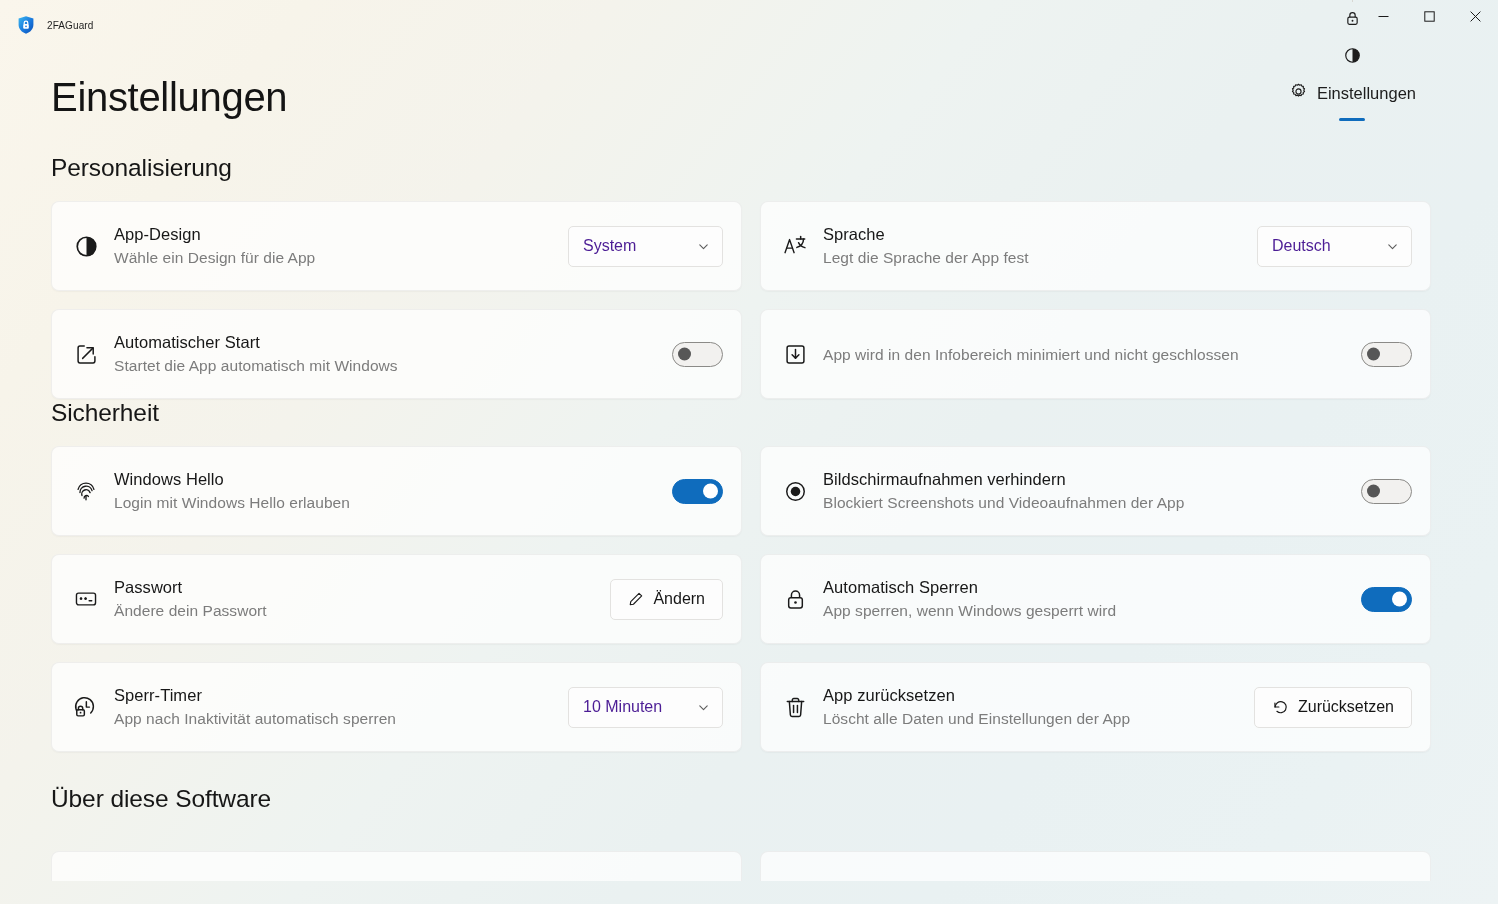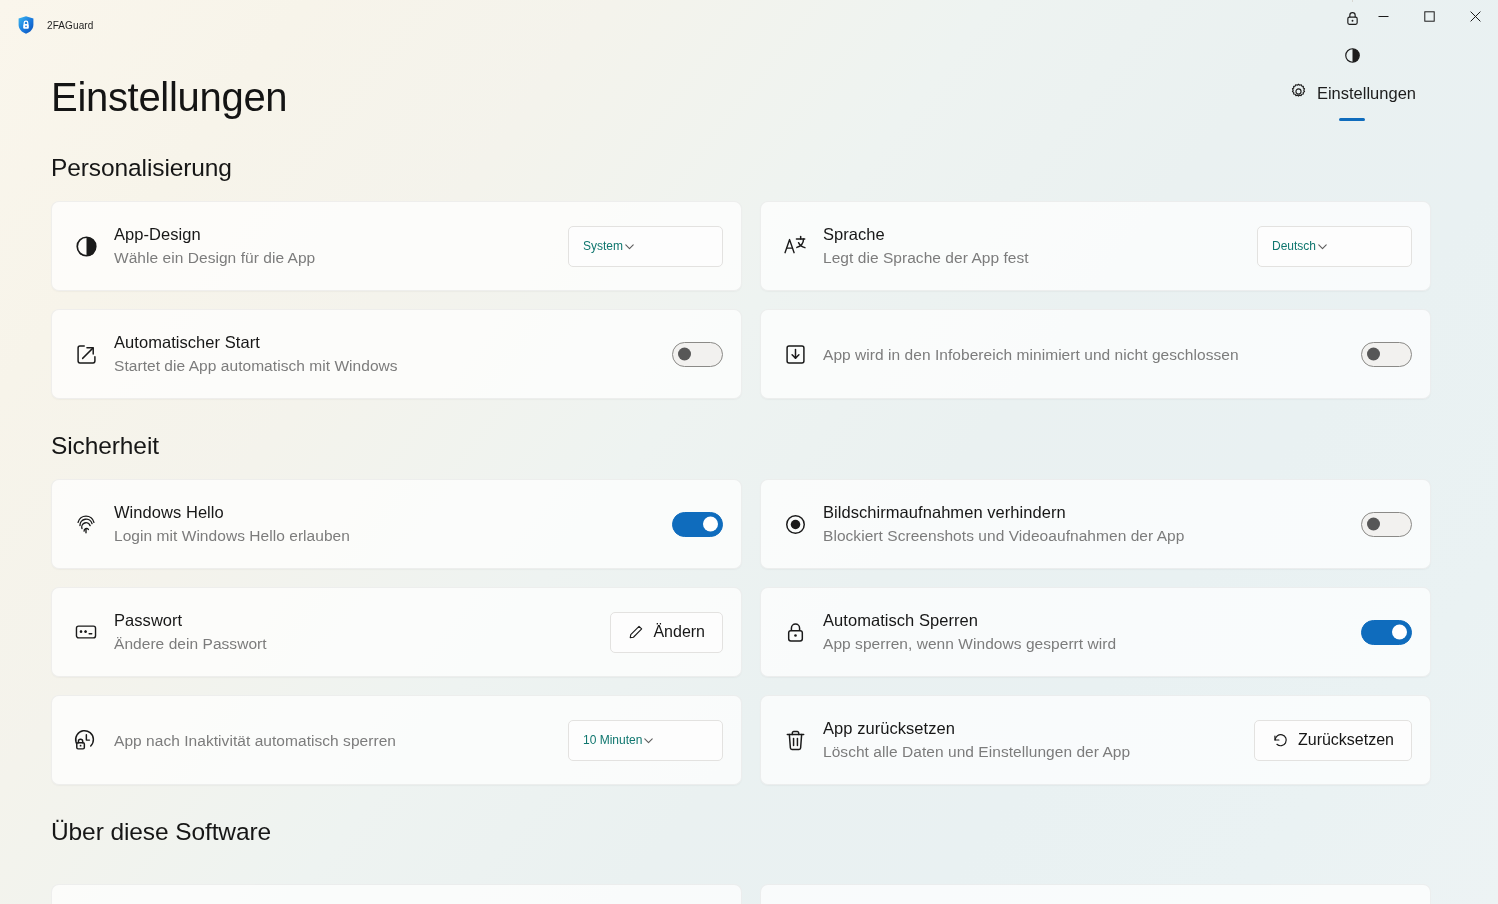--- a/index.html
+++ b/index.html
@@ -188,9 +188,10 @@
     border-radius: 5px;
     display: flex;
     align-items: center;
+    justify-content: space-between;
     padding: 0 12px 0 14px;
-    font-size: 12px;
-    color: #0f766e;
+    font-size: 16px;
+    color: #4c1d95;
     cursor: default;
   }
   .dropdown .chev { color: #5d5d5d; display: flex; }

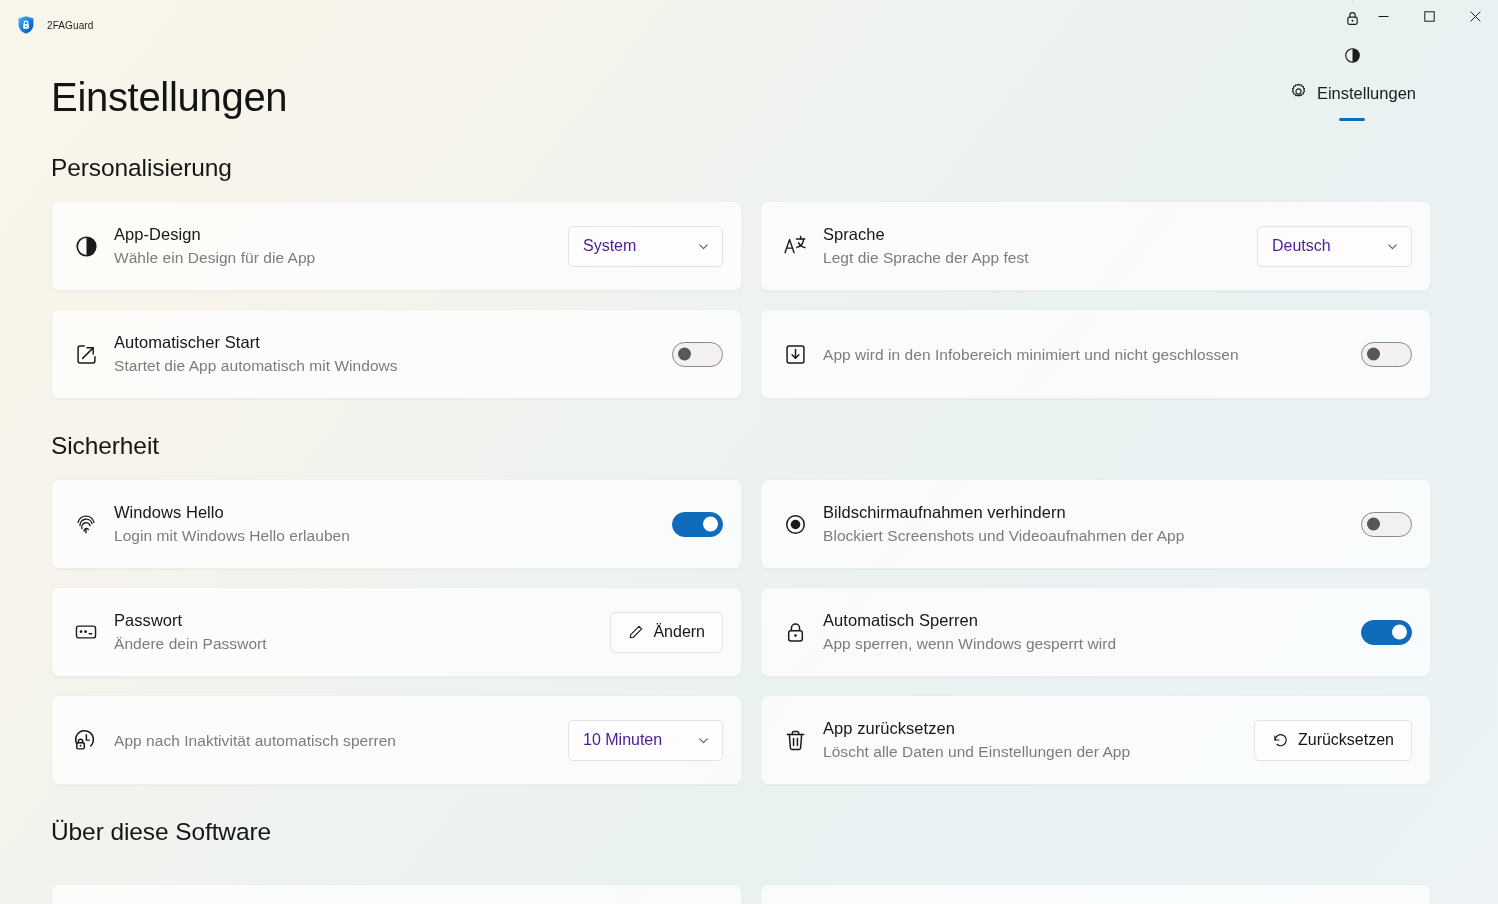--- a/index.html
+++ b/index.html
@@ -129,7 +129,7 @@
     letter-spacing: -.1px;
     margin-bottom: 19px;
   }
-  .section + .section { margin-top: 33px; }
+  .section + .section { }
 
   .grid {
     display: grid;

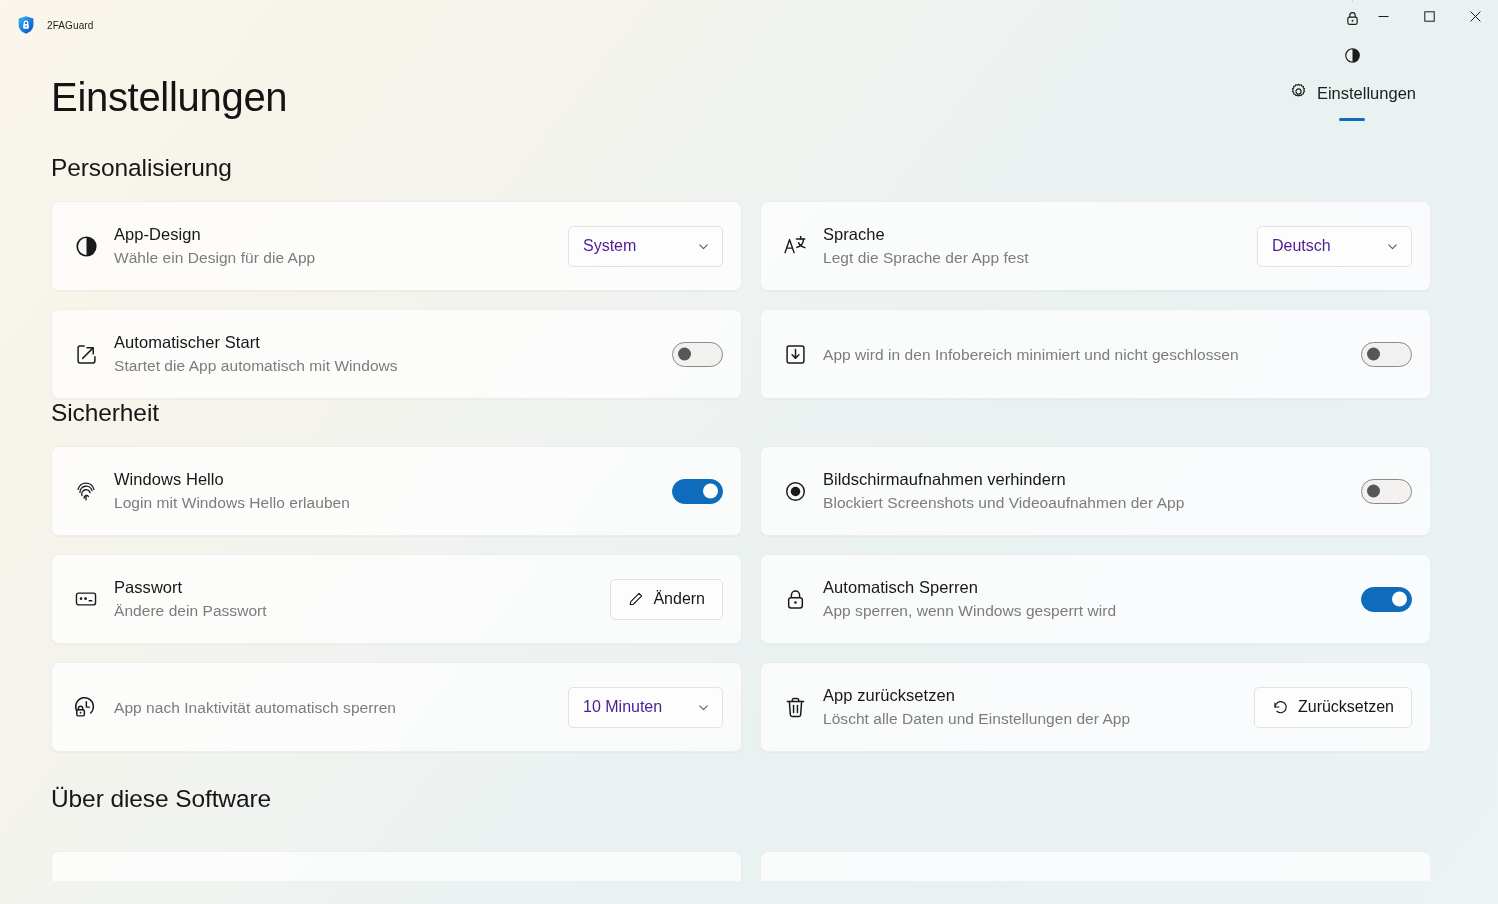--- a/index.html
+++ b/index.html
@@ -573,6 +573,7 @@
           </svg>
         </div>
         <div class="card-text">
+          <div class="card-title">Sperr-Timer</div>
           <div class="card-desc">App nach Inaktivität automatisch sperren</div>
         </div>
         <div class="card-action">

